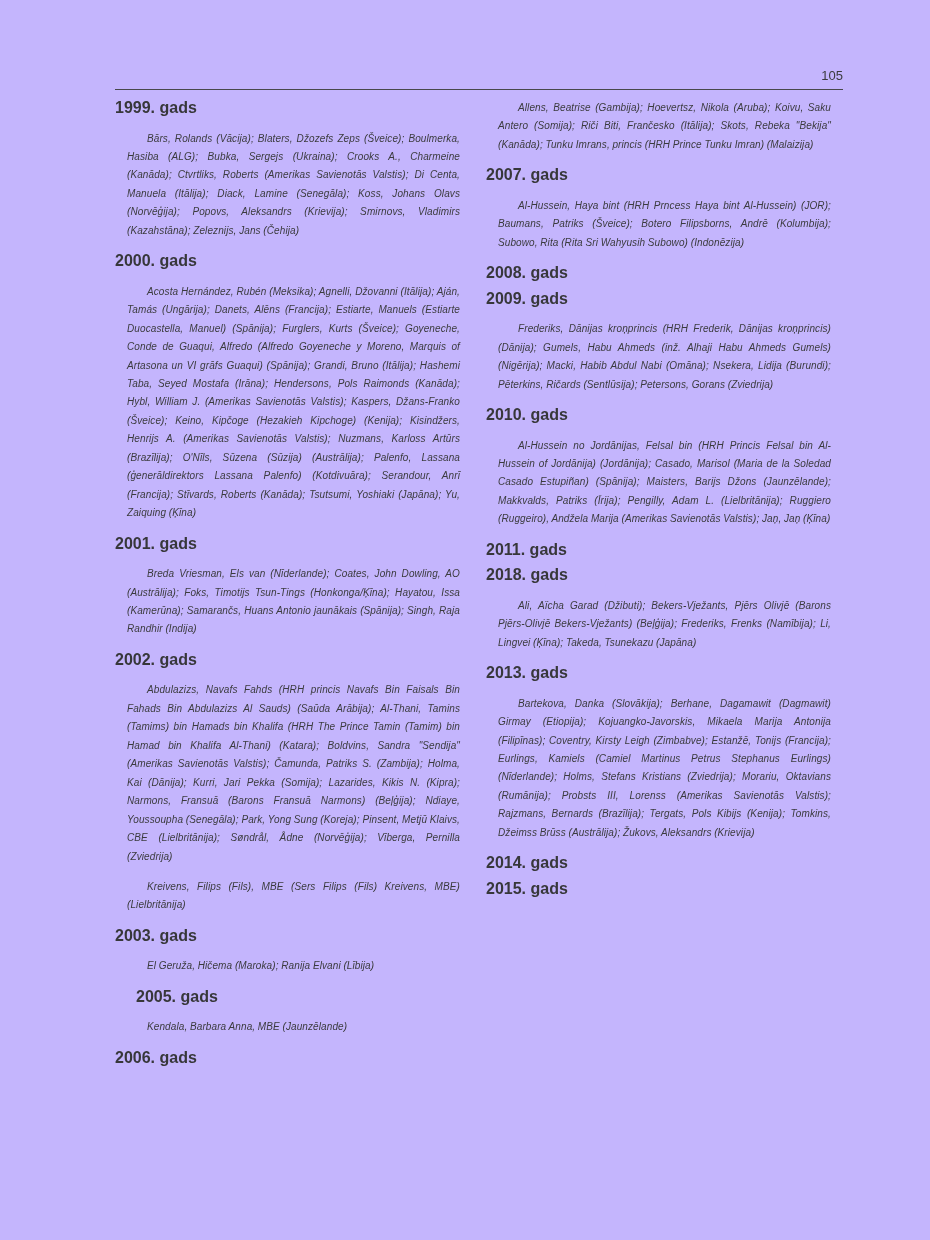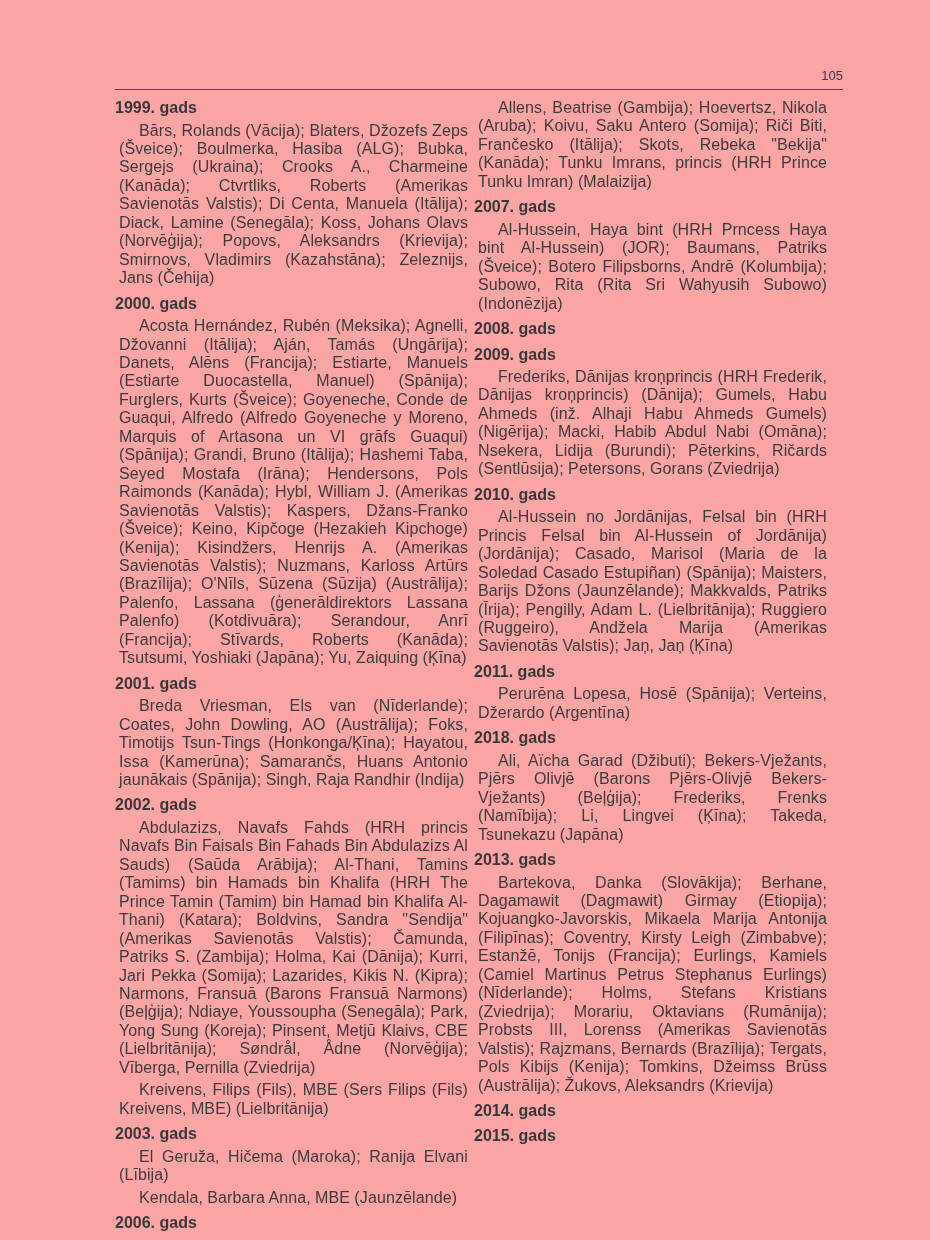--- a/index.html
+++ b/index.html
@@ -11,7 +11,7 @@
     position: relative;
     width: 930px;
     height: 1240px;
-    background: #fca5a5;
+    background: #c4b5fd;
     box-sizing: border-box;
     padding: 68px 87px 0 115px;
     overflow: hidden;

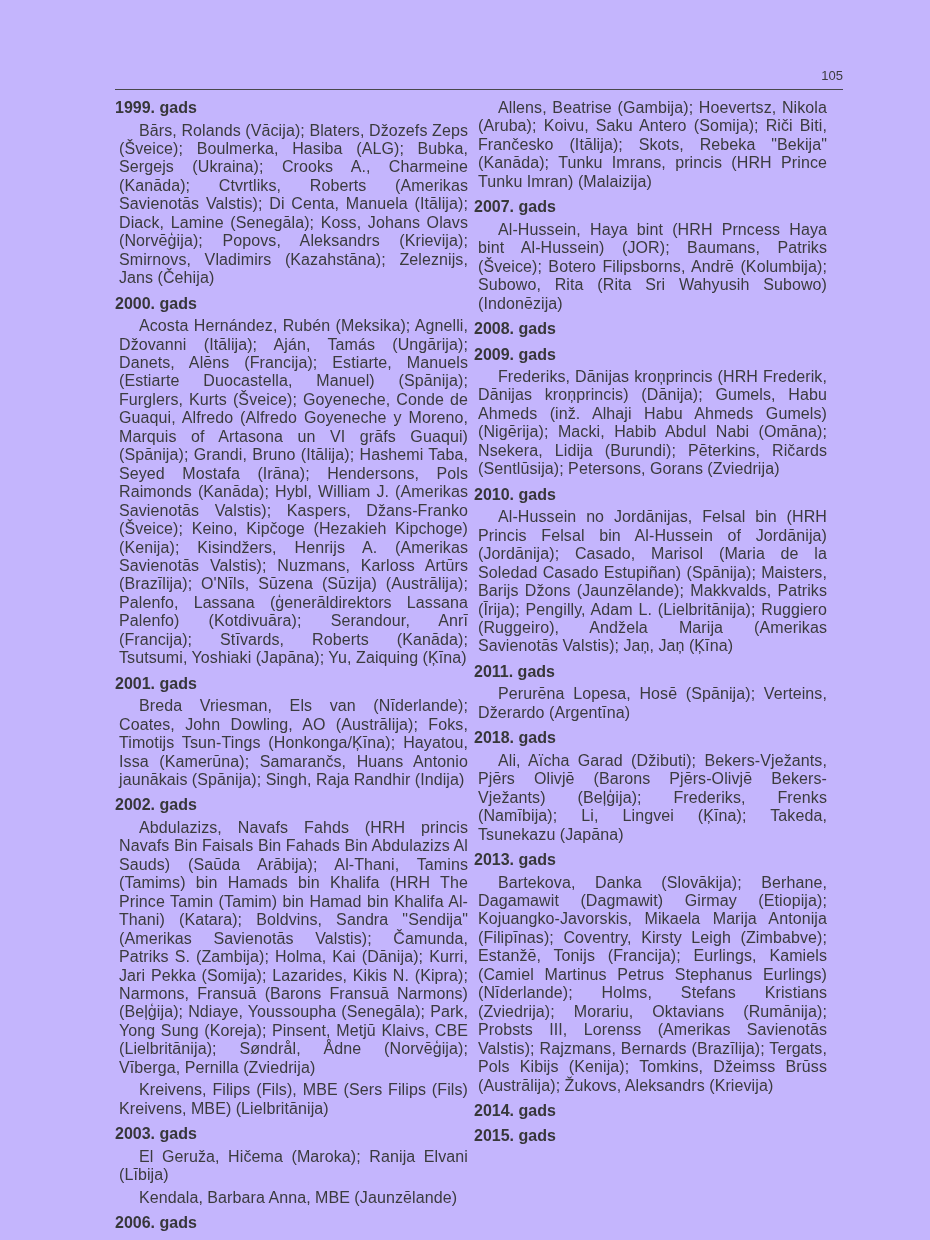--- a/index.html
+++ b/index.html
@@ -33,7 +33,7 @@
   }
   .columns {
     display: flex;
-    gap: 2px;
+    gap: 14px;
   }
   .col {
     width: 357px;

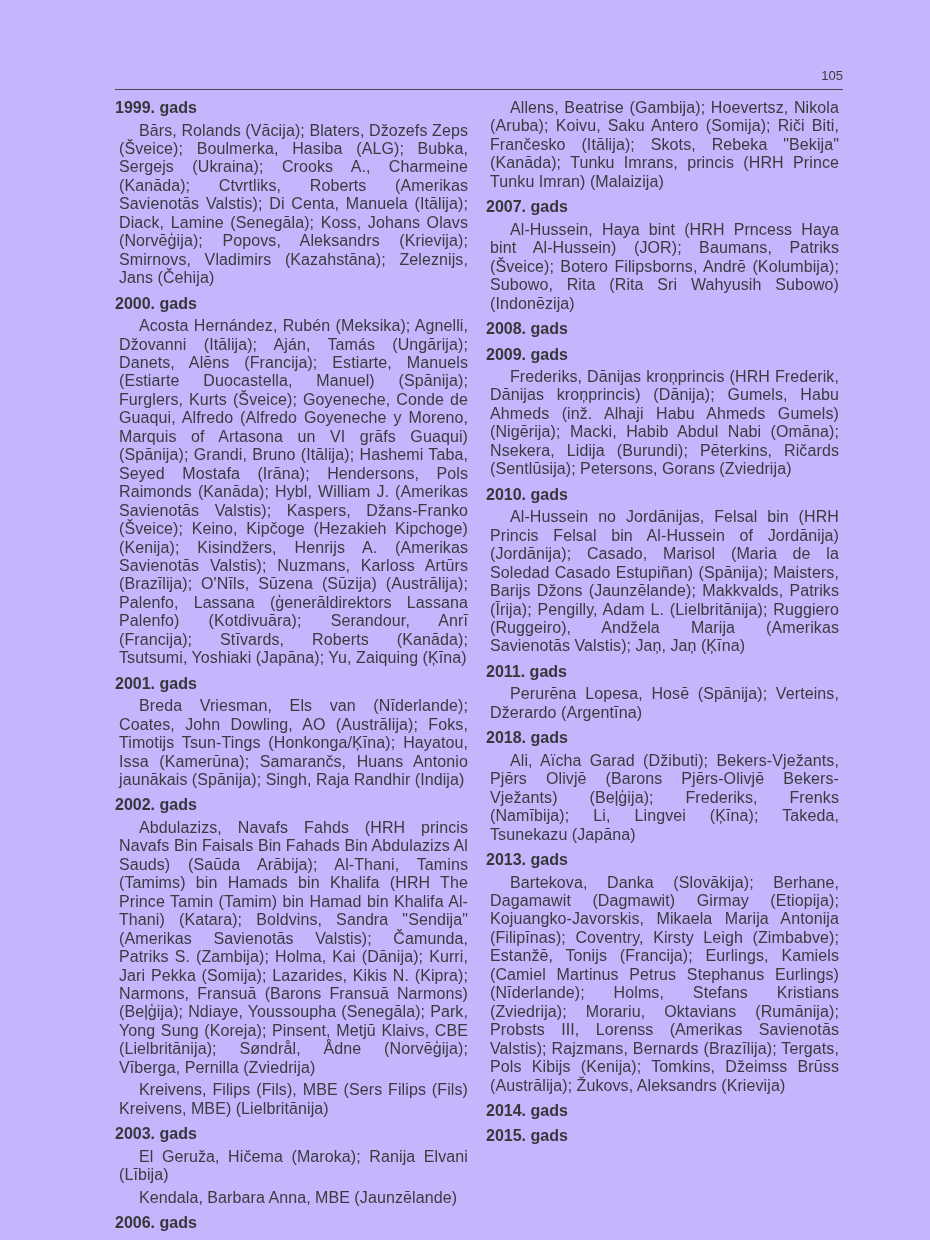--- a/index.html
+++ b/index.html
@@ -53,13 +53,14 @@
     margin-top: 0;
   }
   .entries {
-    margin: 4px;
-    font-size: 16px;
+    margin: 12px;
+    font-size: 10px;
     line-height: 18.45px;
     text-align: justify;
     text-indent: 20px;
     letter-spacing: 0.1px;
     word-spacing: -0.2px;
+    font-style: italic;
   }
 </style>
 </head>

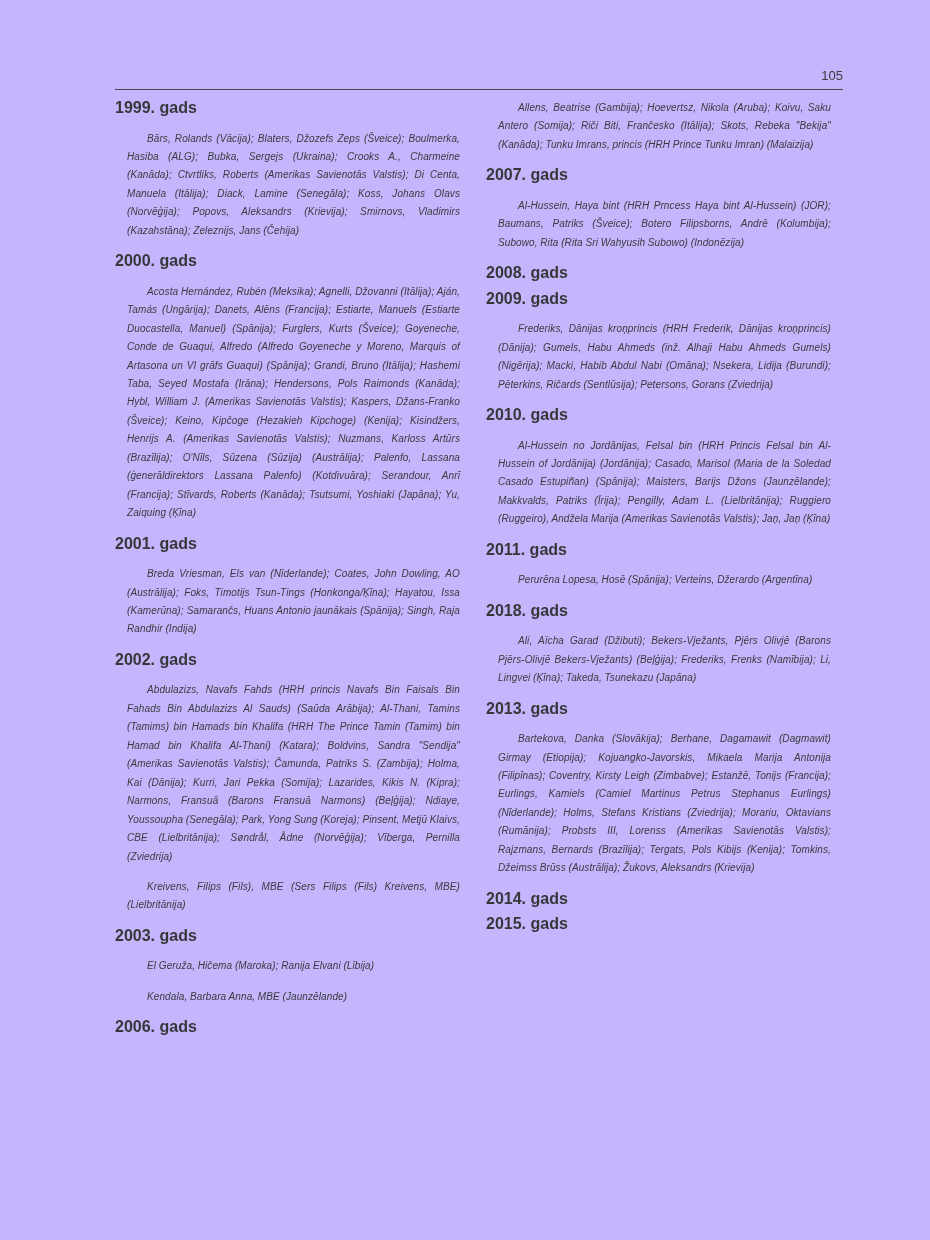--- a/index.html
+++ b/index.html
@@ -111,7 +111,6 @@
       <p class="entries">Al-Hussein no Jordānijas, Felsal bin (HRH Princis Felsal bin Al-Hussein of Jordānija) (Jordānija); Casado, Marisol (Maria de la Soledad Casado Estupiñan) (Spānija); Maisters, Barijs Džons (Jaunzēlande); Makkvalds, Patriks (Īrija); Pengilly, Adam L. (Lielbritānija); Ruggiero (Ruggeiro), Andžela Marija (Amerikas Savienotās Valstis); Jaņ, Jaņ (Ķīna)</p>
 
       <h2 class="year-heading">2011. gads</h2>
-      <p class="entries">Perurēna Lopesa, Hosē (Spānija); Verteins, Džerardo (Argentīna)</p>
 
       <h2 class="year-heading">2018. gads</h2>
       <p class="entries">Ali, Aïcha Garad (Džibuti); Bekers-Vježants, Pjērs Olivjē (Barons Pjērs-Olivjē Bekers-Vježants) (Beļģija); Frederiks, Frenks (Namībija); Li, Lingvei (Ķīna); Takeda, Tsunekazu (Japāna)</p>

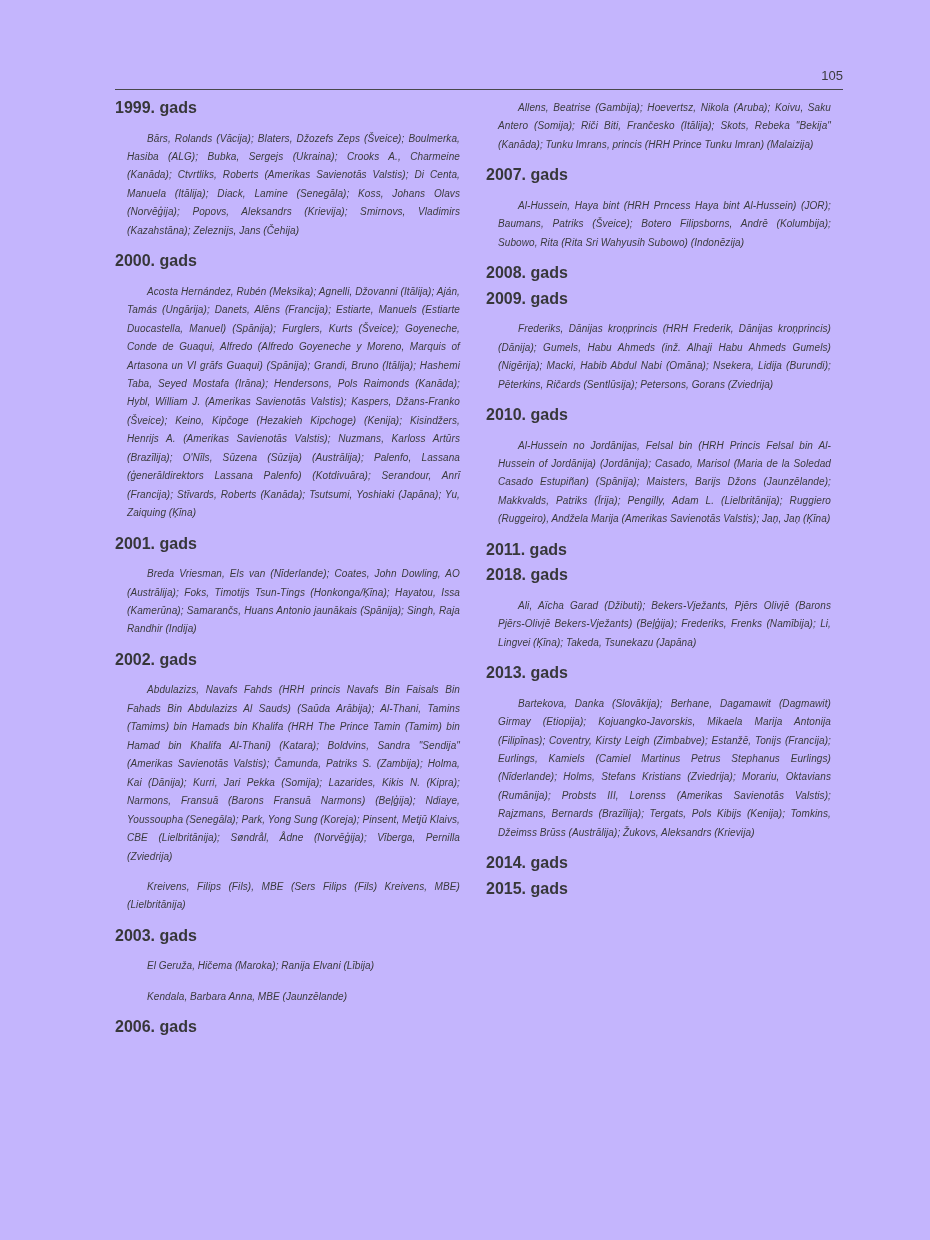--- a/index.html
+++ b/index.html
@@ -91,6 +91,7 @@
       <h2 class="year-heading">2003. gads</h2>
       <p class="entries">El Geruža, Hičema (Maroka); Ranija Elvani (Lībija)</p>
 
+      <h2 class="year-heading indent">2005. gads</h2>
       <p class="entries">Kendala, Barbara Anna, MBE (Jaunzēlande)</p>
 
       <h2 class="year-heading">2006. gads</h2>

